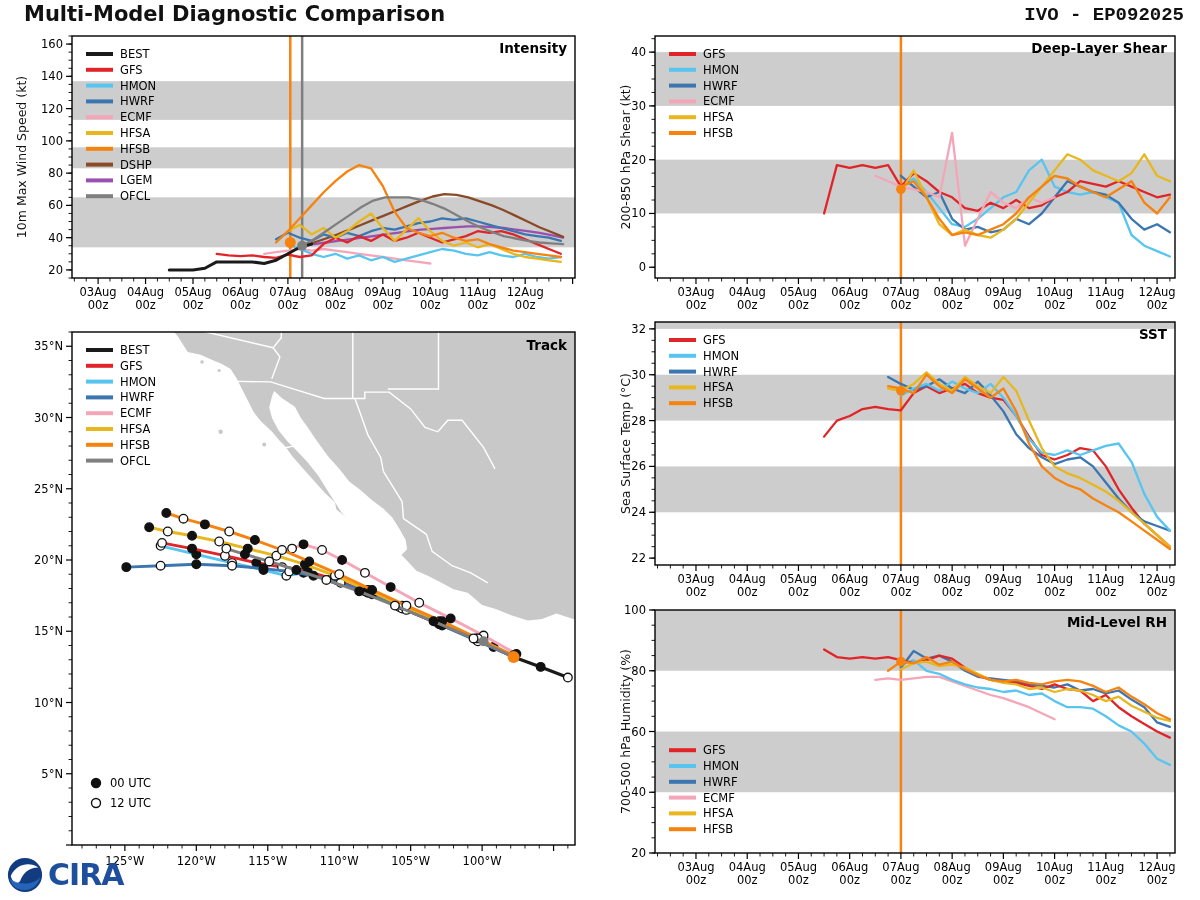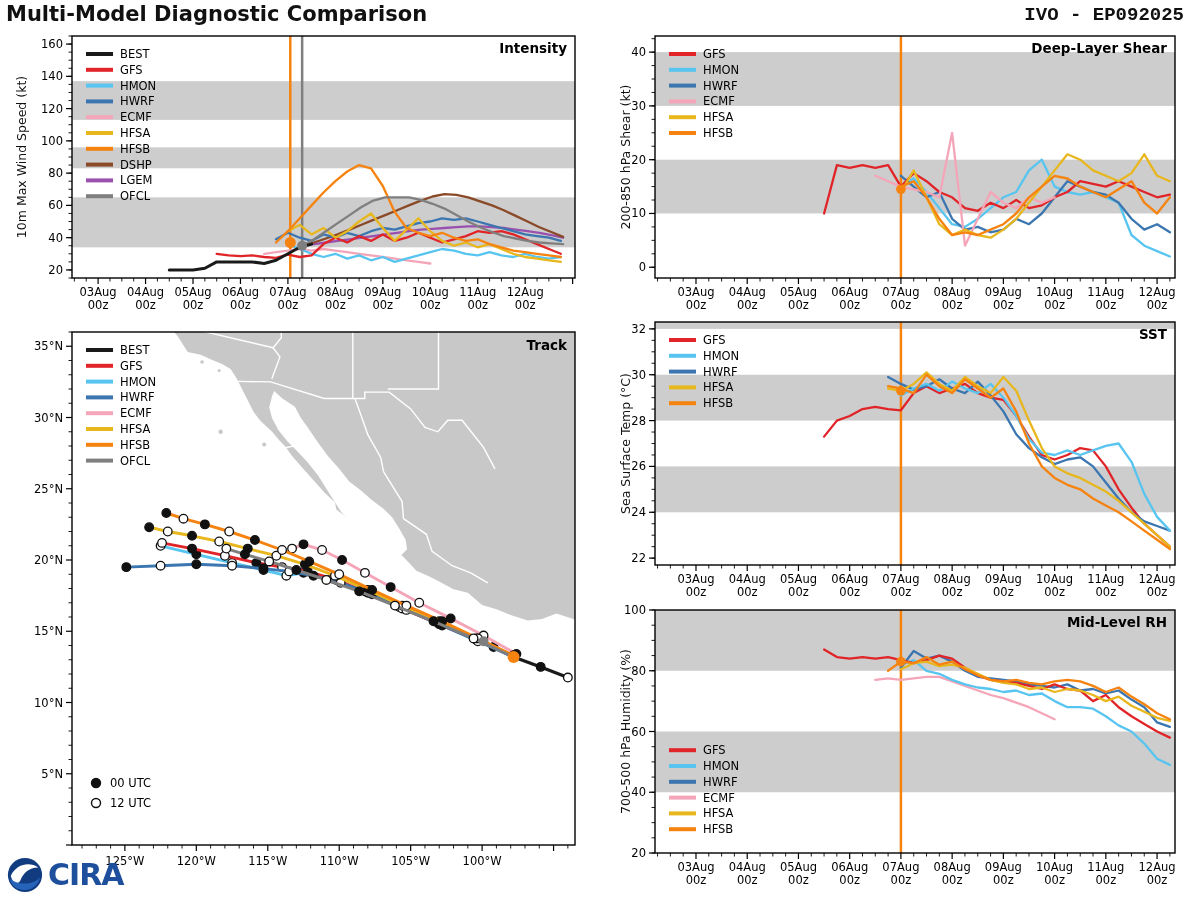--- a/index.html
+++ b/index.html
@@ -5,7 +5,7 @@
   html,body{margin:0;padding:0;background:#fff;}
   #stage{position:relative;width:1200px;height:900px;background:#fff;
          font-family:"DejaVu Sans","Liberation Sans",sans-serif;overflow:hidden;}
-  .hdr-title{position:absolute;left:6px;top:2px;font-size:21px;font-weight:bold;color:#111;}
+  .hdr-title{position:absolute;left:24px;top:2px;font-size:21px;font-weight:bold;color:#111;}
   .hdr-storm{position:absolute;right:16px;top:4px;font-size:19px;font-weight:bold;color:#111;font-family:Liberation Mono, monospace;}
   .panel{position:absolute;}
   #p-intensity{left:72px;top:36px;width:503px;height:242px;}

